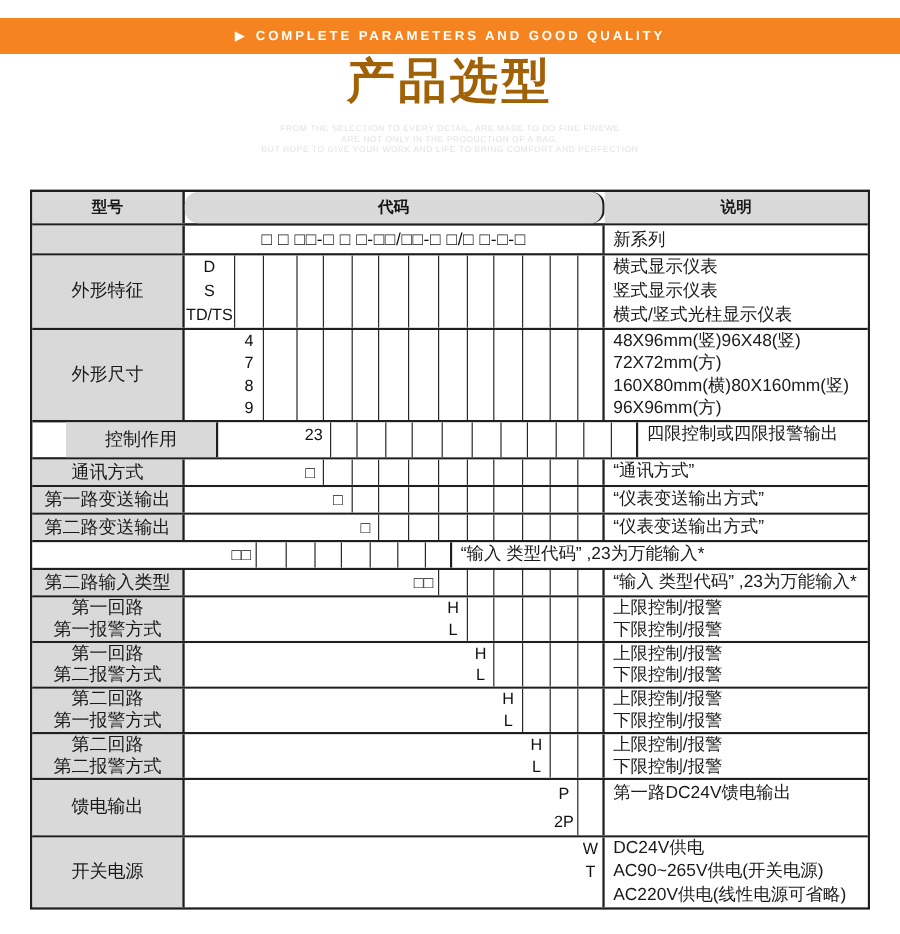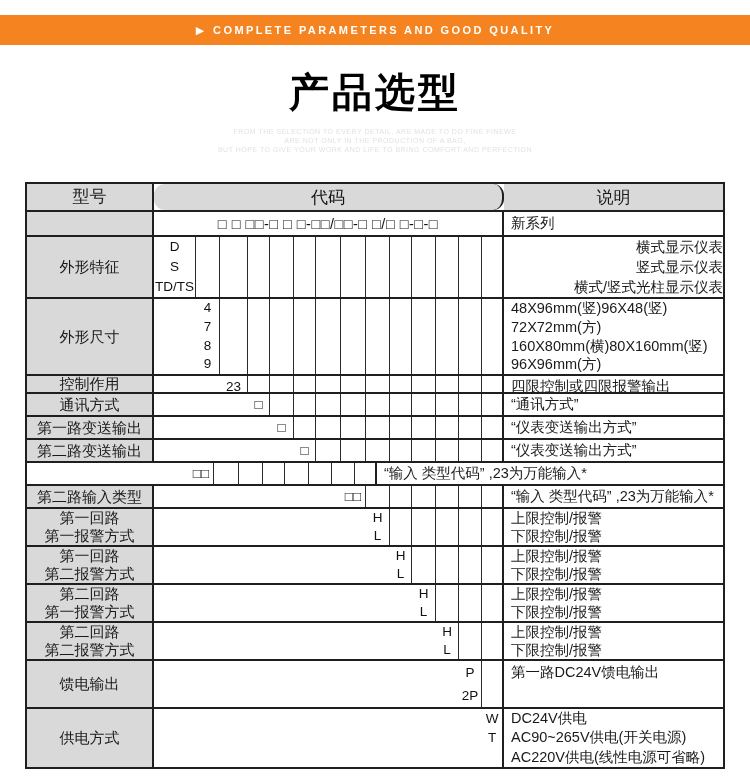--- a/index.html
+++ b/index.html
@@ -27,8 +27,8 @@
   }
   
   .title{
-    margin-top:24px;text-align:center;font-size:40px;line-height:46px;
-    font-weight:bold;color:#000000;letter-spacing:3px;
+    text-align:center;font-size:40px;line-height:46px;
+    font-weight:bold;color:#a16207;letter-spacing:3px;
   }
   .watermark{
     margin-top:12px;text-align:center;font-size:7px;line-height:9px;

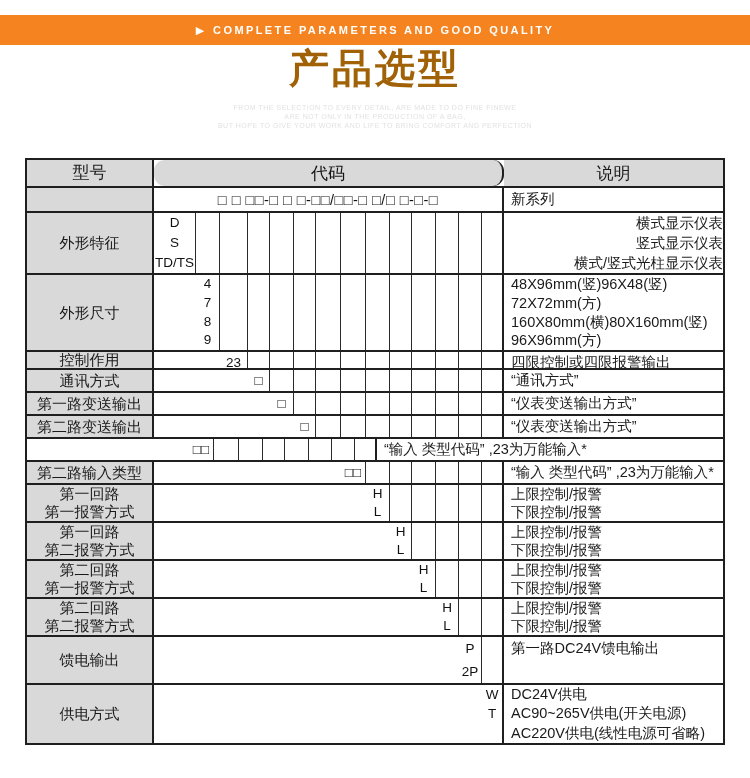--- a/index.html
+++ b/index.html
@@ -63,7 +63,7 @@
   .header-row{height:26px;}
   .header-row .hdr{
     display:flex;align-items:center;justify-content:center;
-    background:var(--gray);font-size:17px;
+    background:var(--gray);font-size:13px;font-weight:bold;
   }
   .header-row .code-hdr{
     width:350px;min-width:350px;border-right:2px solid var(--line);border-radius:11px;

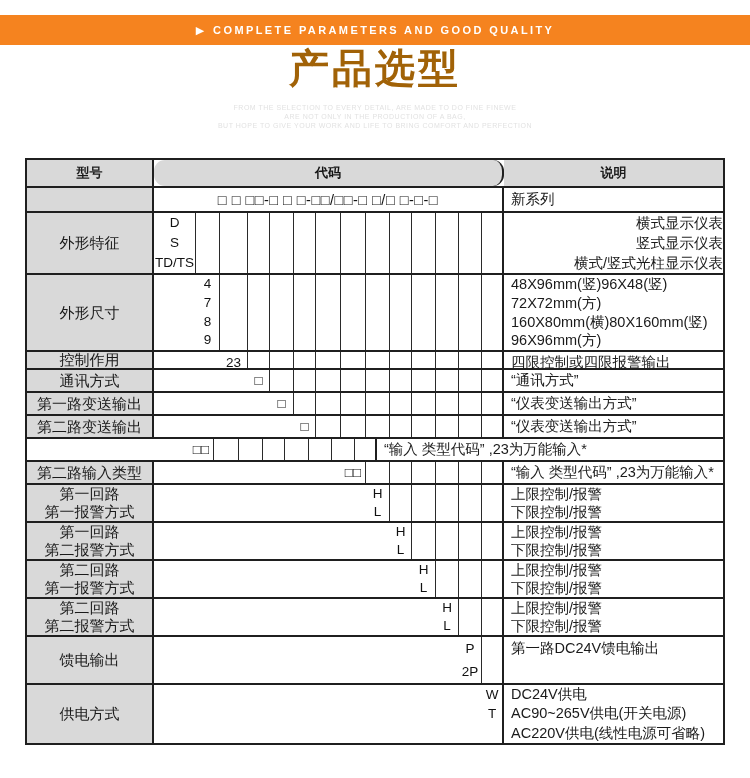--- a/index.html
+++ b/index.html
@@ -135,7 +135,7 @@
             <div class="code-cell bordered" style="width: 23px;"></div>
             <div class="code-cell" style="flex: 1 1 0%;"></div>
           </div>
-          <div class="desc-cell" style="line-height: 20px; text-align: right;">
+          <div class="desc-cell" style="line-height: 20px;">
             <div>横式显示仪表</div>
             <div>竖式显示仪表</div>
             <div>横式/竖式光柱显示仪表</div>

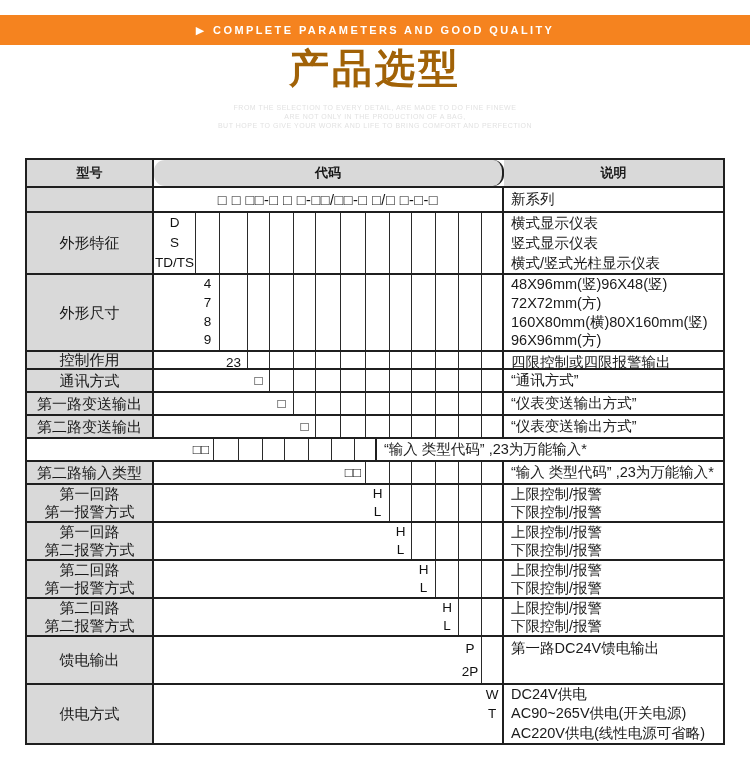--- a/index.html
+++ b/index.html
@@ -173,7 +173,7 @@
             <div>96X96mm(方)</div>
           </div>
         </div>
-        <div class="row" style="height: 18px;">
+        <div class="row" style="height: 31px; padding-left: 28px;">
           <div class="label-cell">
             <div>控制作用</div>
           </div>

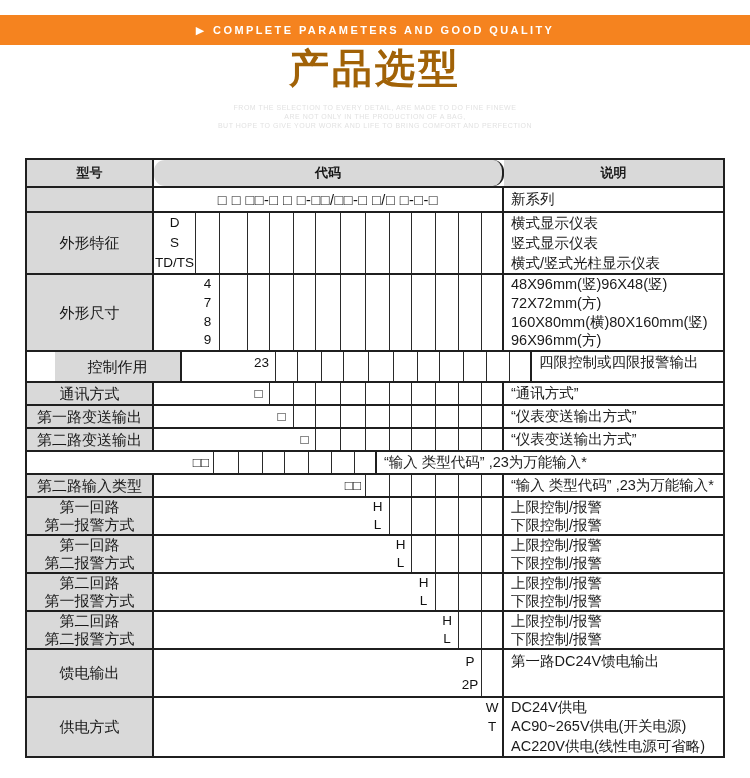--- a/index.html
+++ b/index.html
@@ -471,7 +471,7 @@
         </div>
         <div class="row" style="height: 60px;">
           <div class="label-cell">
-            <div>供电方式</div>
+            <div>开关电源</div>
           </div>
           <div class="code-area" style="line-height: 19.3px;">
             <div class="code-cell" style="width: 42px;"></div>

